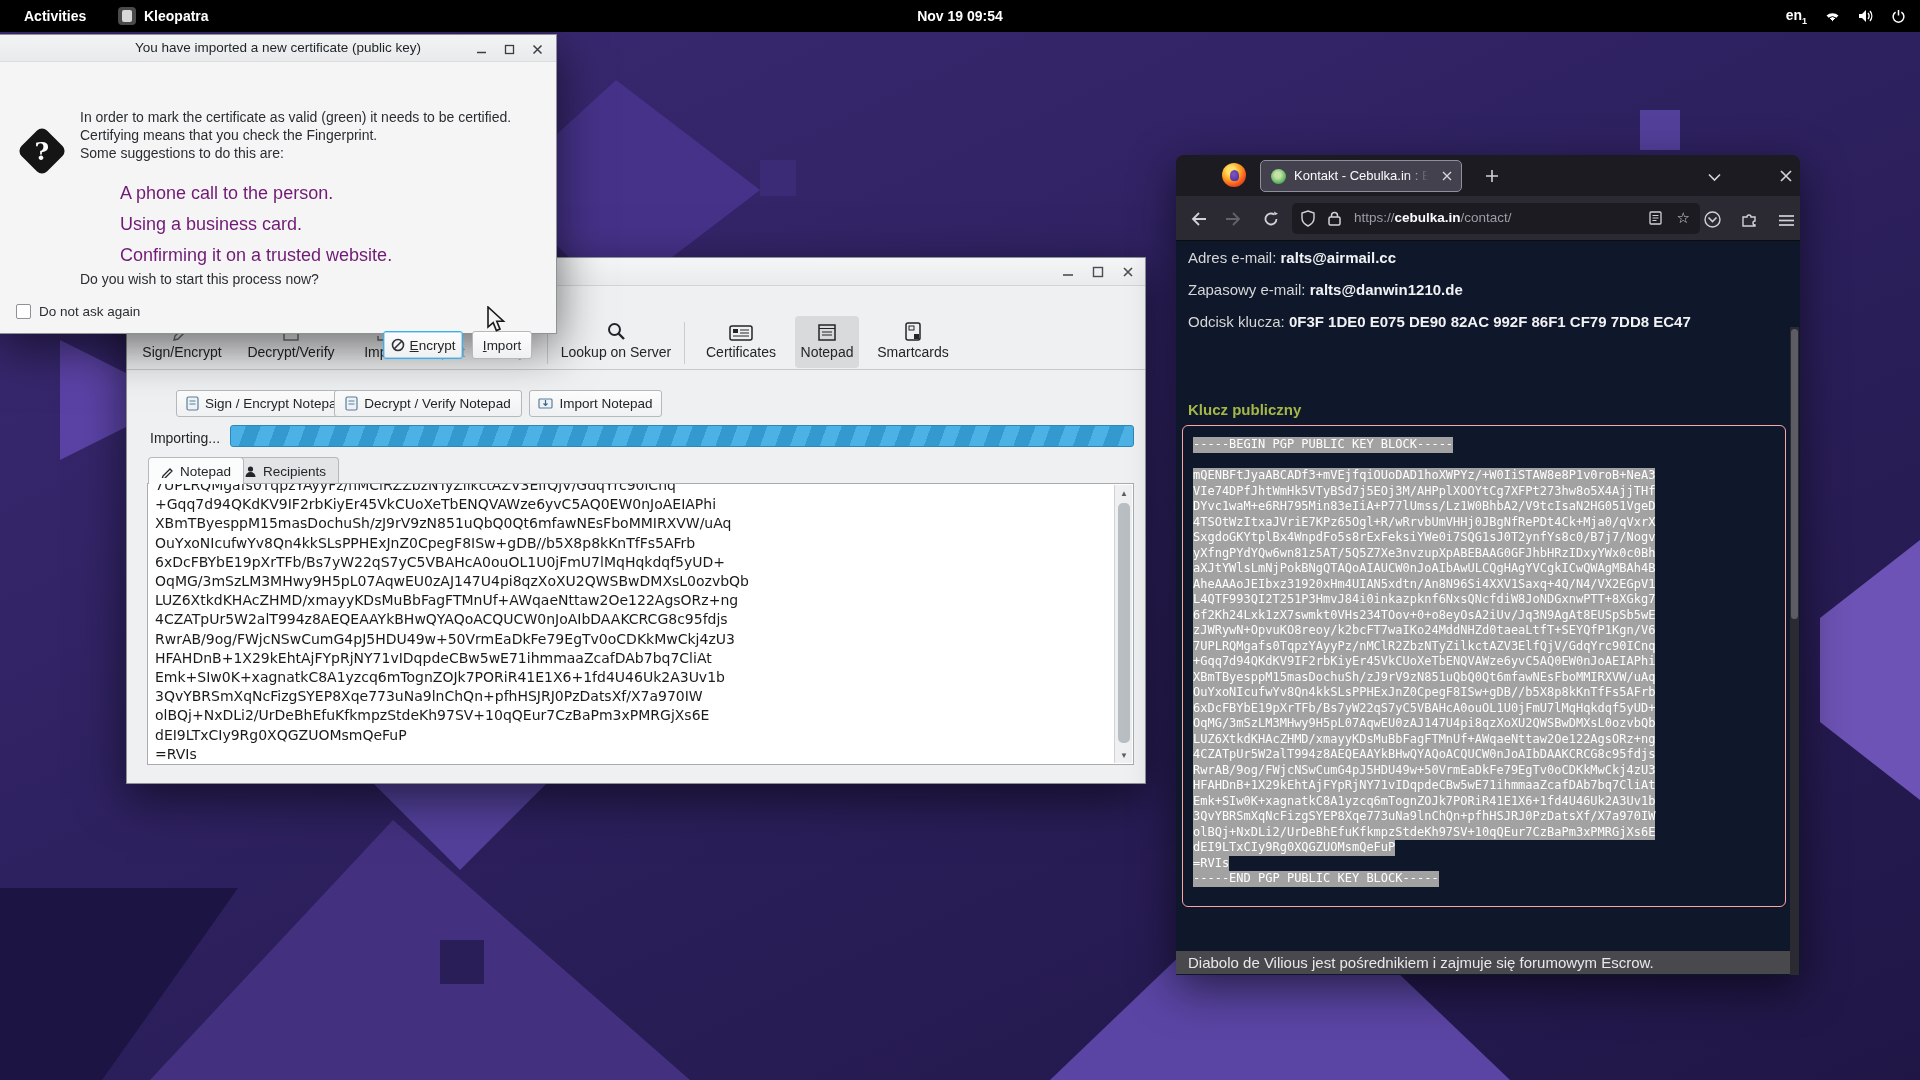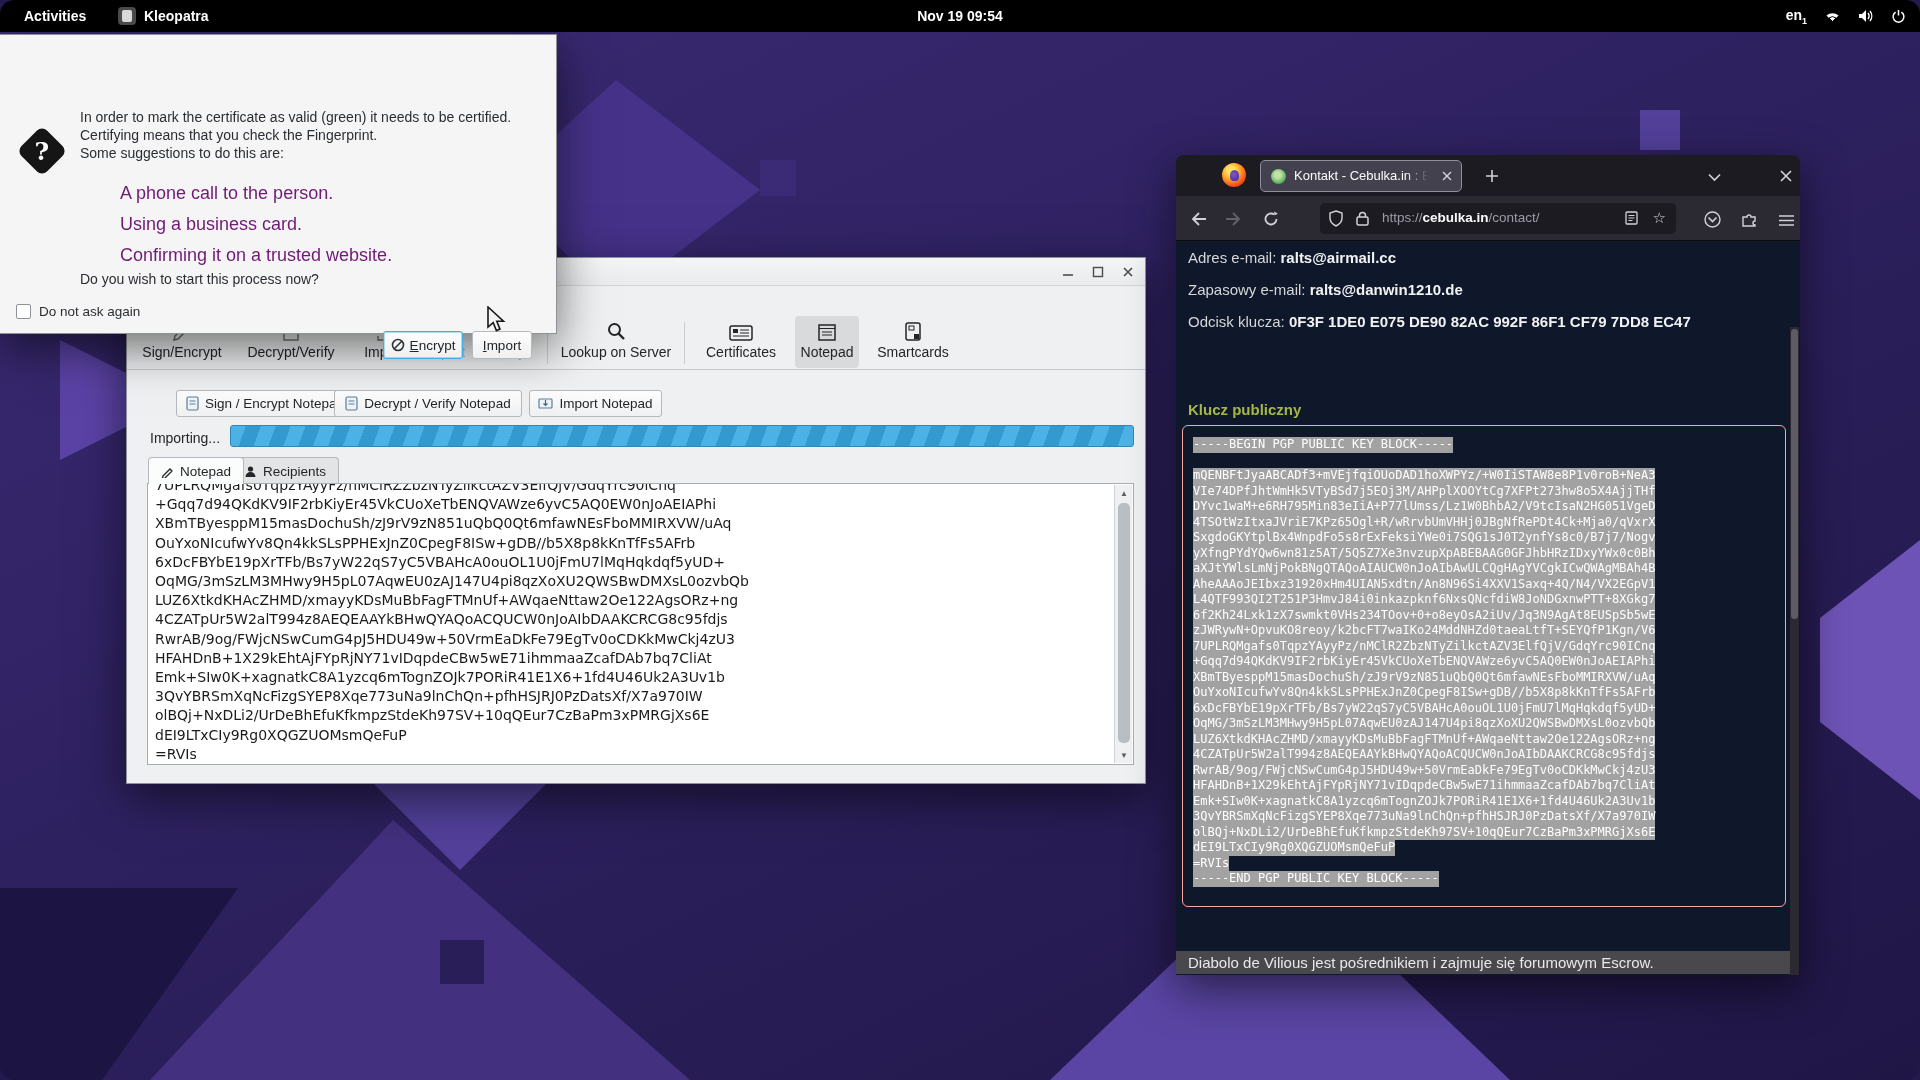--- a/index.html
+++ b/index.html
@@ -6,7 +6,7 @@
   html,body { width:1920px; height:1080px; overflow:hidden; background:#241a4e;
     font-family:"Liberation Sans","DejaVu Sans",sans-serif; }
   .abs { position:absolute; }
-  #stage { position:relative; width:1920px; height:1080px; overflow:hidden;border-radius:14px; }
+  #stage { position:relative; width:1920px; height:1080px; overflow:hidden; }
 
   
   #wallpaper { inset:0; background:linear-gradient(155deg,#3c2b76 0%,#2e2160 45%,#201646 100%); }

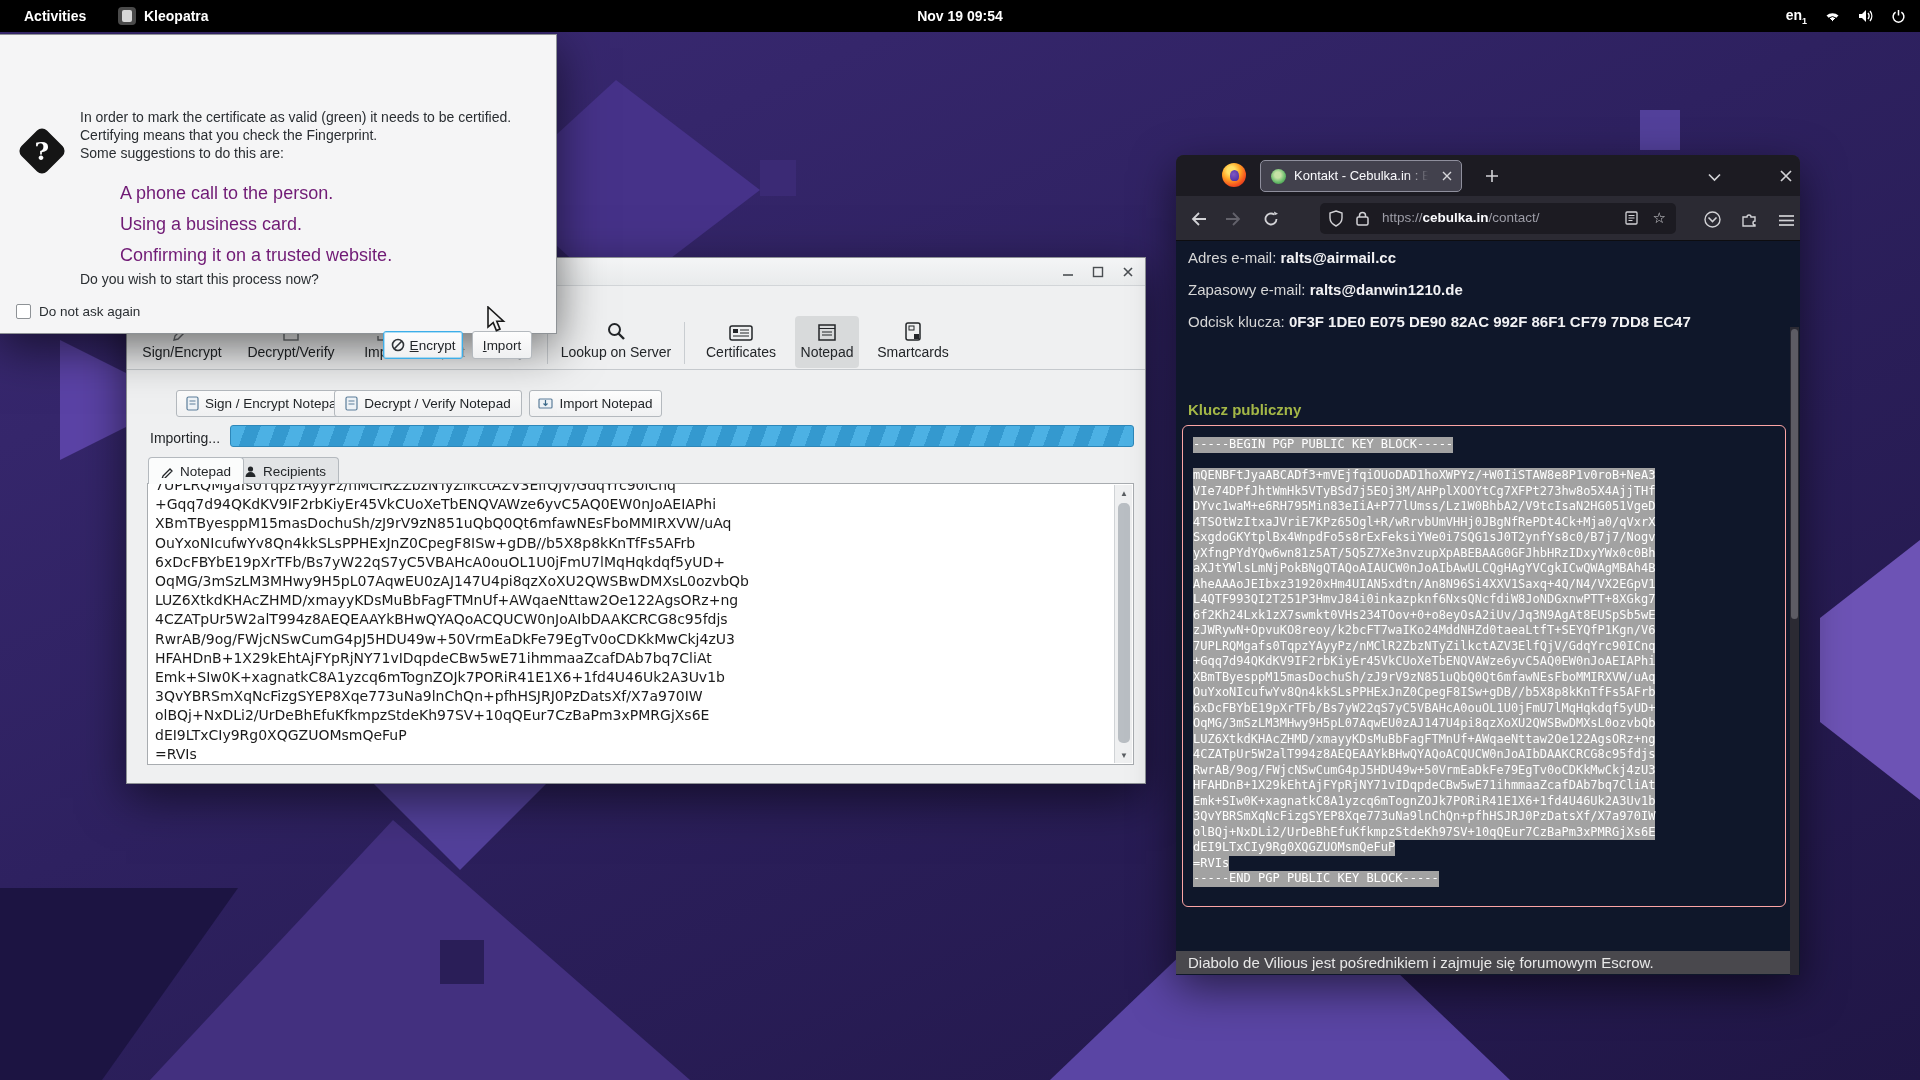--- a/index.html
+++ b/index.html
@@ -372,6 +372,26 @@
 </div>
 
 <div id="dlg" class="abs win">
+  <div id="dlgtitle">
+    <div class="txt">You have imported a new certificate (public key)</div>
+    <div class="winctl">
+      <span class="ctl">
+            <svg width="11" height="11">
+              <line x1="1" y1="8.5" x2="10" y2="8.5" stroke="#3a3e42" stroke-width="1.5"></line>
+            </svg>
+          </span>
+      <span class="ctl">
+            <svg width="11" height="11">
+              <rect x="1.5" y="1.5" width="8" height="8" fill="none" stroke="#3a3e42" stroke-width="1.3"></rect>
+            </svg>
+          </span>
+      <span class="ctl">
+            <svg width="11" height="11">
+              <path d="M1.5 1.5 L9.5 9.5 M9.5 1.5 L1.5 9.5" stroke="#3a3e42" stroke-width="1.5"></path>
+            </svg>
+          </span>
+    </div>
+  </div>
   <div id="dlgicon">
         <span>?</span>
       </div>

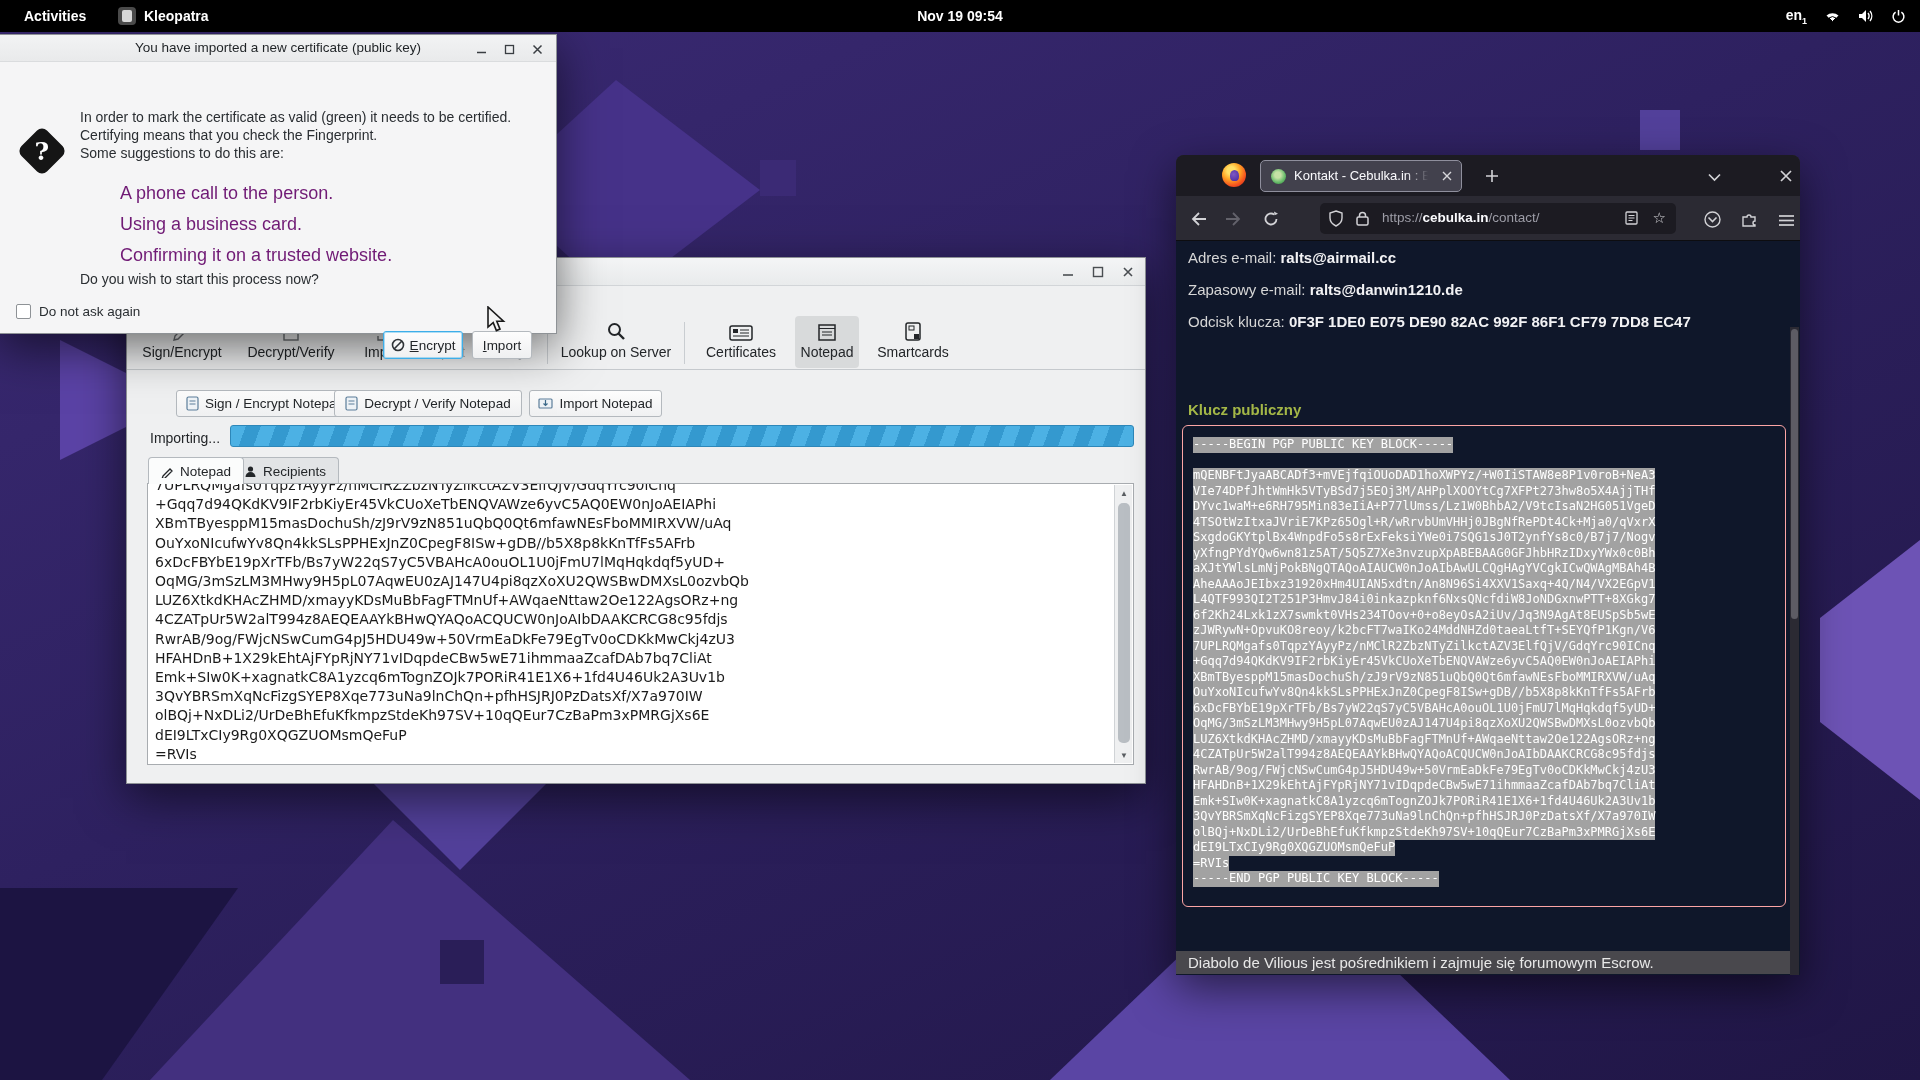--- a/index.html
+++ b/index.html
@@ -120,7 +120,7 @@
     display:flex;align-items:center;justify-content:center; }
   .ffg { position:absolute; color:#d2d2d6; display:flex; align-items:center; justify-content:center; }
   #ffnav { position:absolute; left:0; top:41px; width:100%; height:45px; background:#2b2a33; border-bottom:1px solid #0d0d10; }
-  #ffurl { position:absolute; left:144px; top:7px; width:356px; height:31px; background:#1c1b22; border-radius:5px; }
+  #ffurl { position:absolute; left:116px; top:7px; width:408px; height:31px; background:#1c1b22; border-radius:5px; }
   #ffurl .utext { position:absolute; left:62px; top:7px; font-size:13.5px; white-space:nowrap; }
   .udim { color:#9d9da7; } .ustrong { color:#fbfbfe; font-weight:700; }
   #ffcontent { position:absolute; left:0; top:86px; width:100%; height:734px; background:#0f172a; color:#d6d6d6; overflow:hidden; }

